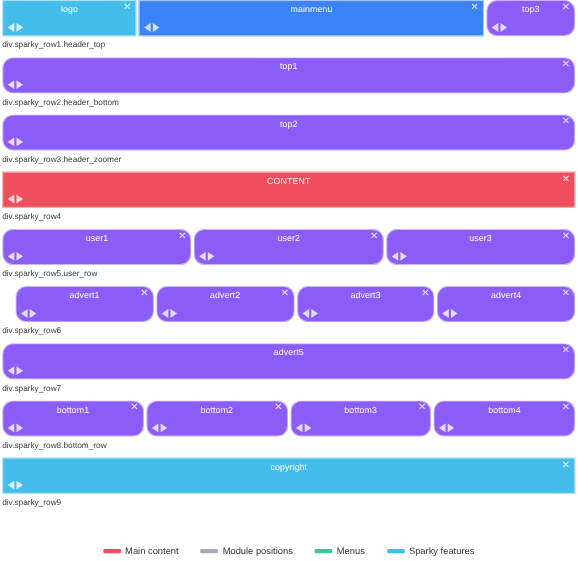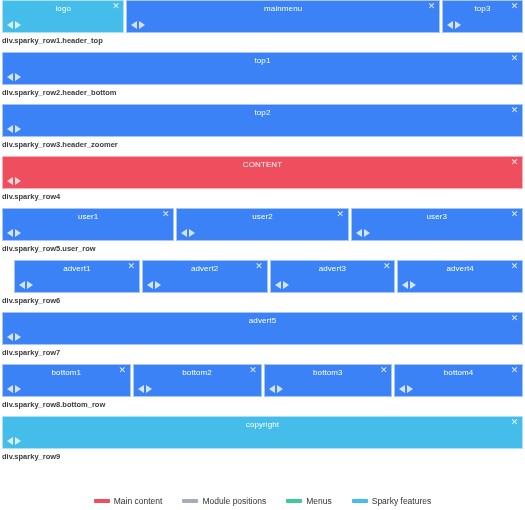--- a/index.html
+++ b/index.html
@@ -45,7 +45,7 @@
     margin-left: 2px;
   }
 
-  .cell.grey      { background: #3b82f6; }
+  .cell.grey      { background: #8b5cf6; border-radius: 10px; }
   .cell.red       { background: #ef4e5e; }
   .cell.green     { background: #3b82f6; padding-left: 32px; }
   .cell.blue      { background: #45bdea; }

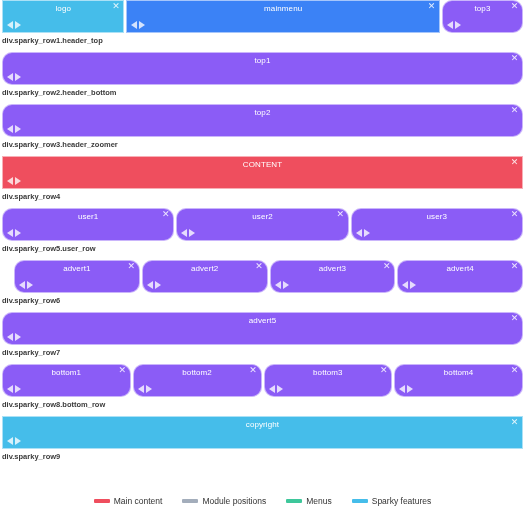--- a/index.html
+++ b/index.html
@@ -103,7 +103,6 @@
     color: #3a3a3a;
     padding: 2px 0 2px 2px;
     white-space: nowrap;
-    font-weight: bold;
   }
 
   

